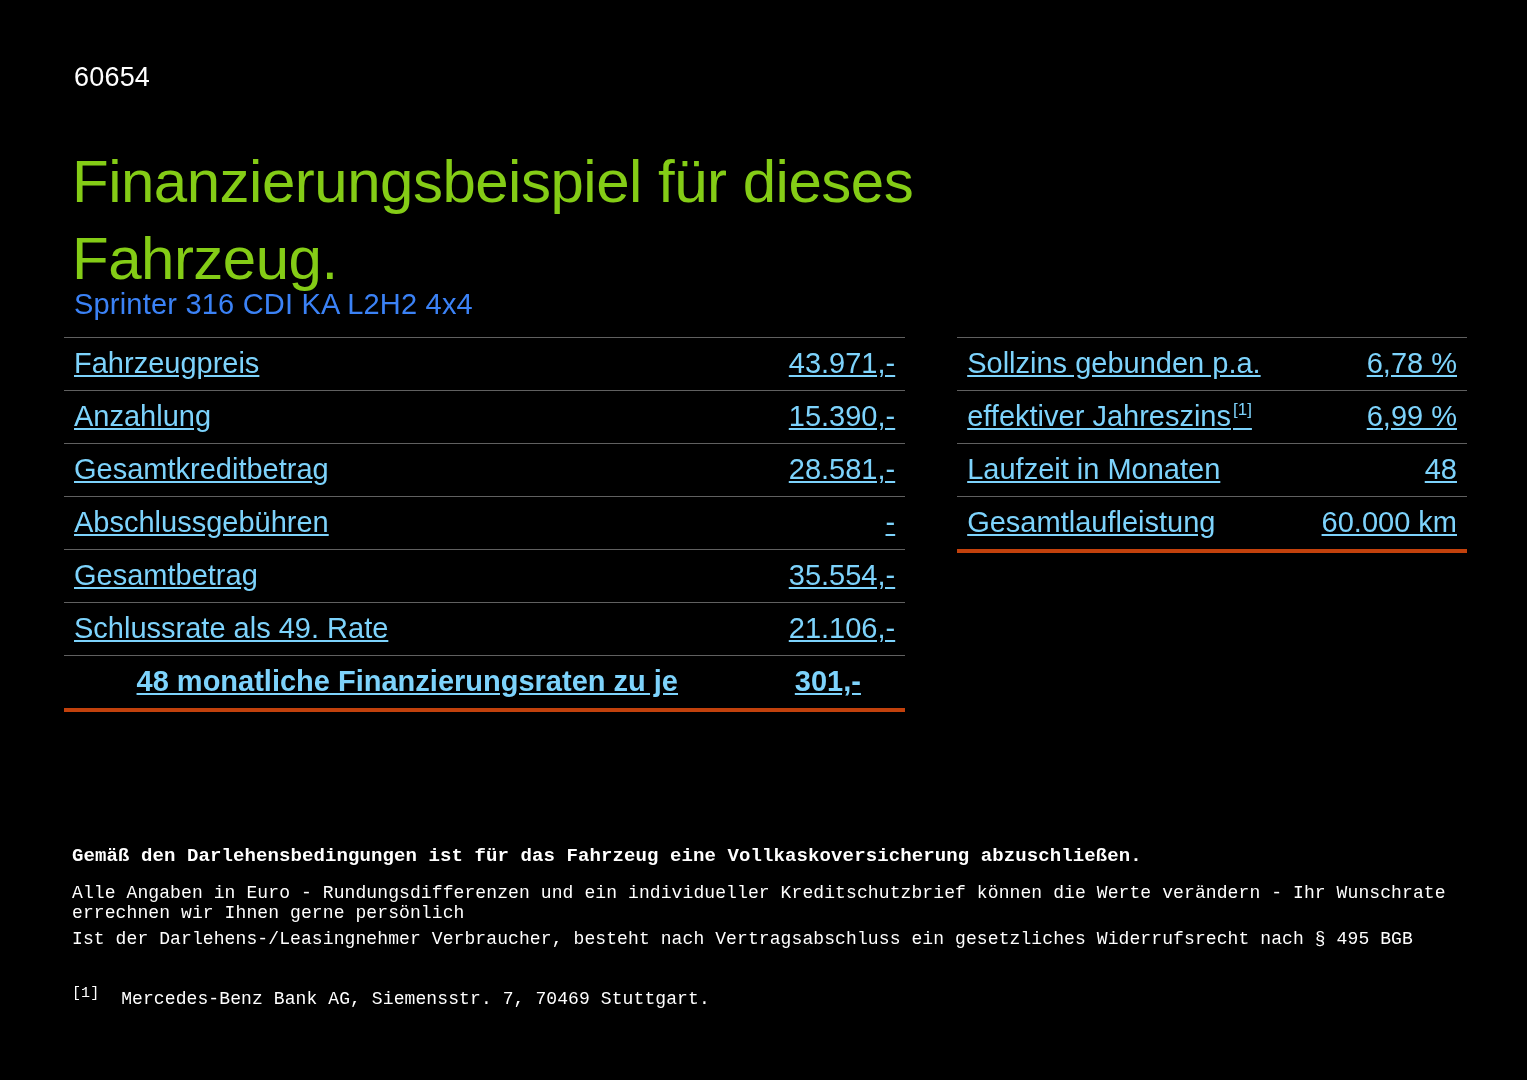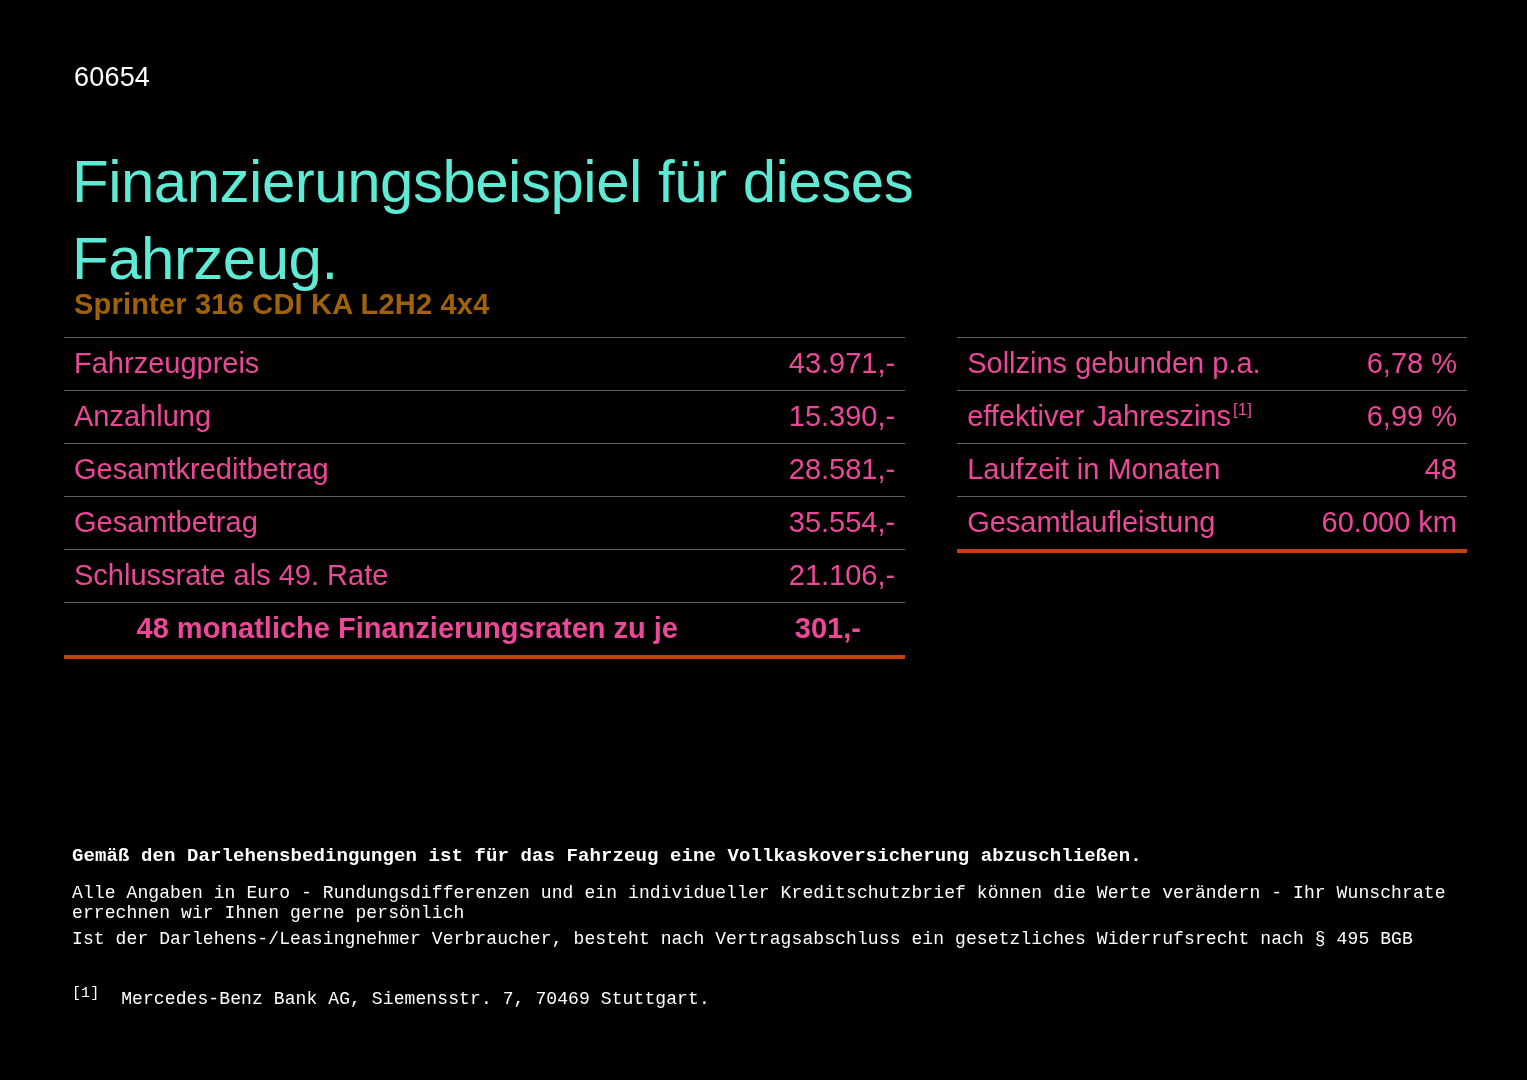--- a/index.html
+++ b/index.html
@@ -39,7 +39,7 @@
     line-height: 1.28;
     font-weight: 400;
     letter-spacing: -0.5px;
-    color: #5eead4;
+    color: #84cc16;
   }
   .subtitle {
     position: absolute;

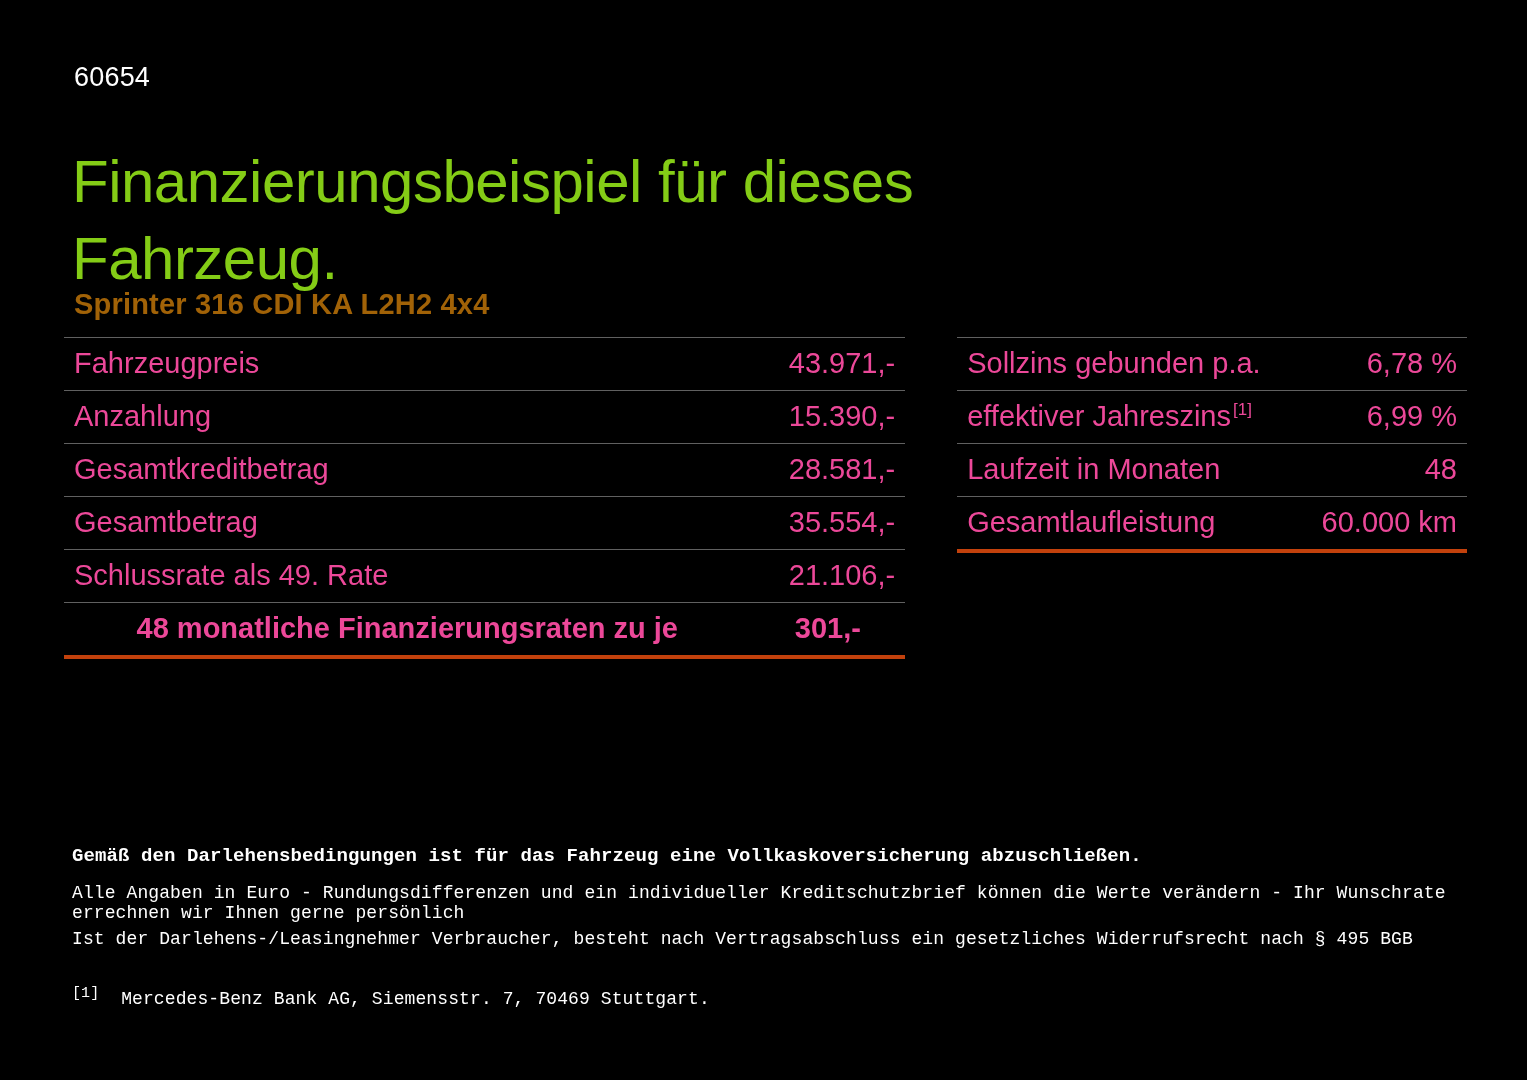--- a/index.html
+++ b/index.html
@@ -47,8 +47,7 @@
     left: 74px;
     font-size: 29px;
     letter-spacing: 0.2px;
-    color: #a16207;
-    font-weight: bold;
+    color: #3b82f6;
   }
   .tables {
     position: absolute;

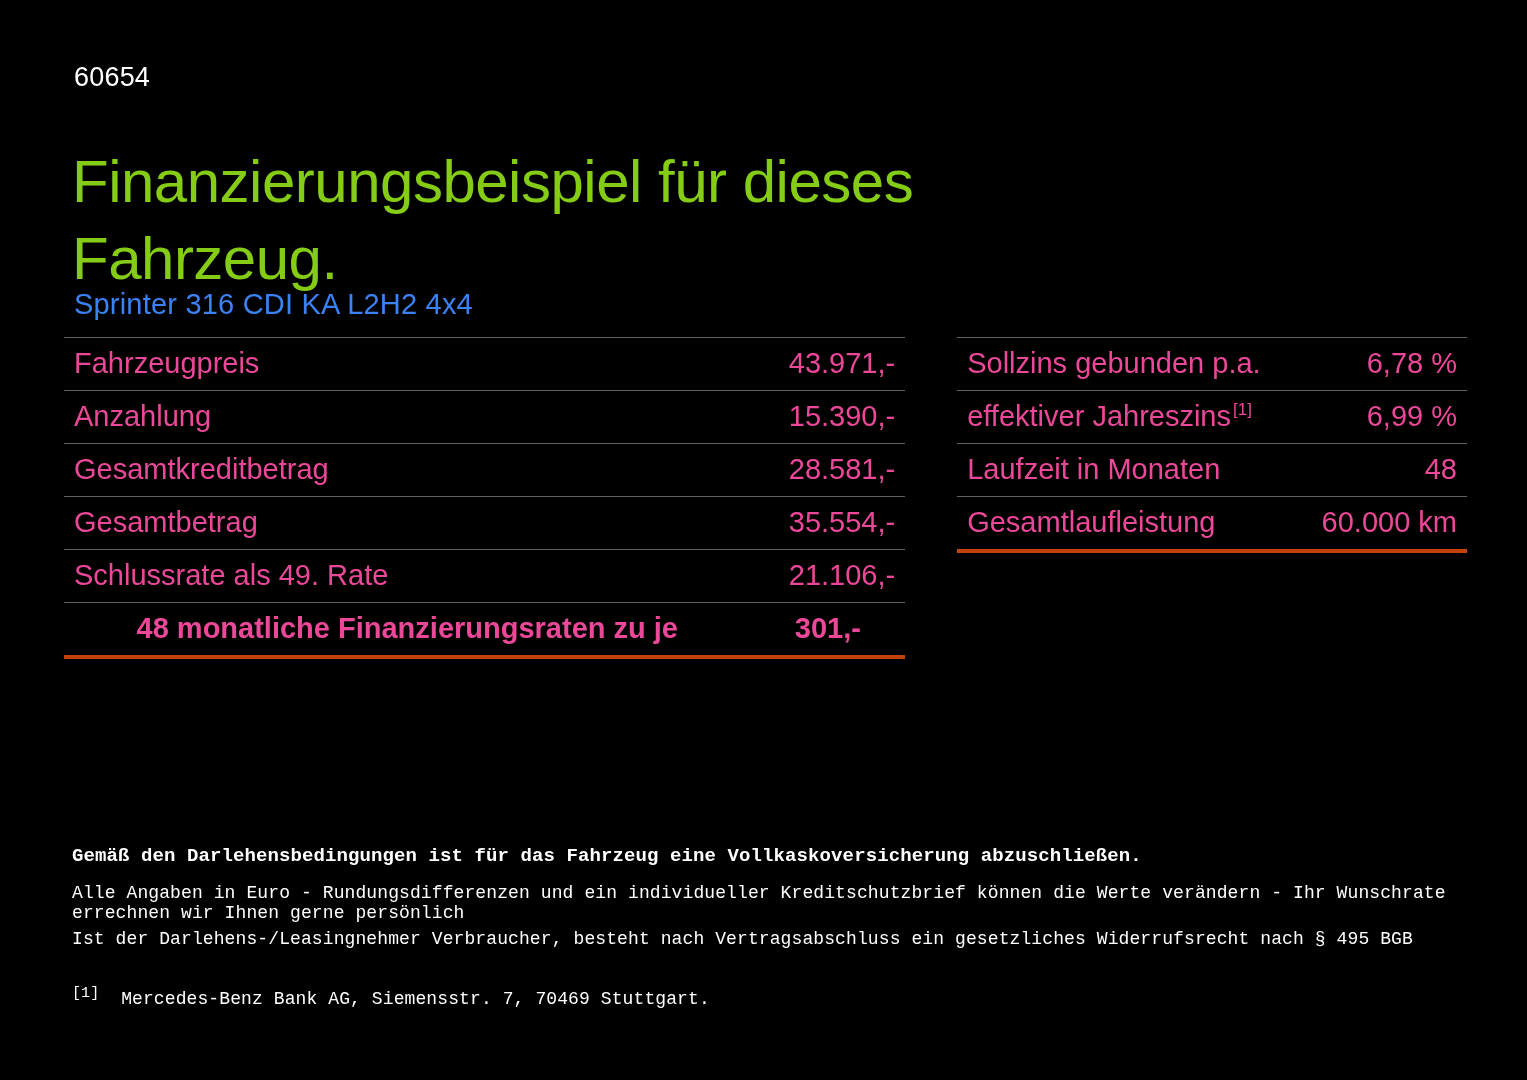--- a/index.html
+++ b/index.html
@@ -70,11 +70,12 @@
   }
   td {
     font-size: 29px;
-    color: #ec4899;
+    color: #7dd3fc;
     padding: 9px 10px 10px 10px;
     border-top: 1px solid #606060;
     vertical-align: baseline;
     white-space: nowrap;
+    text-decoration: underline;
   }
   tr:last-child td {
     border-bottom: 4px solid #c2410c;

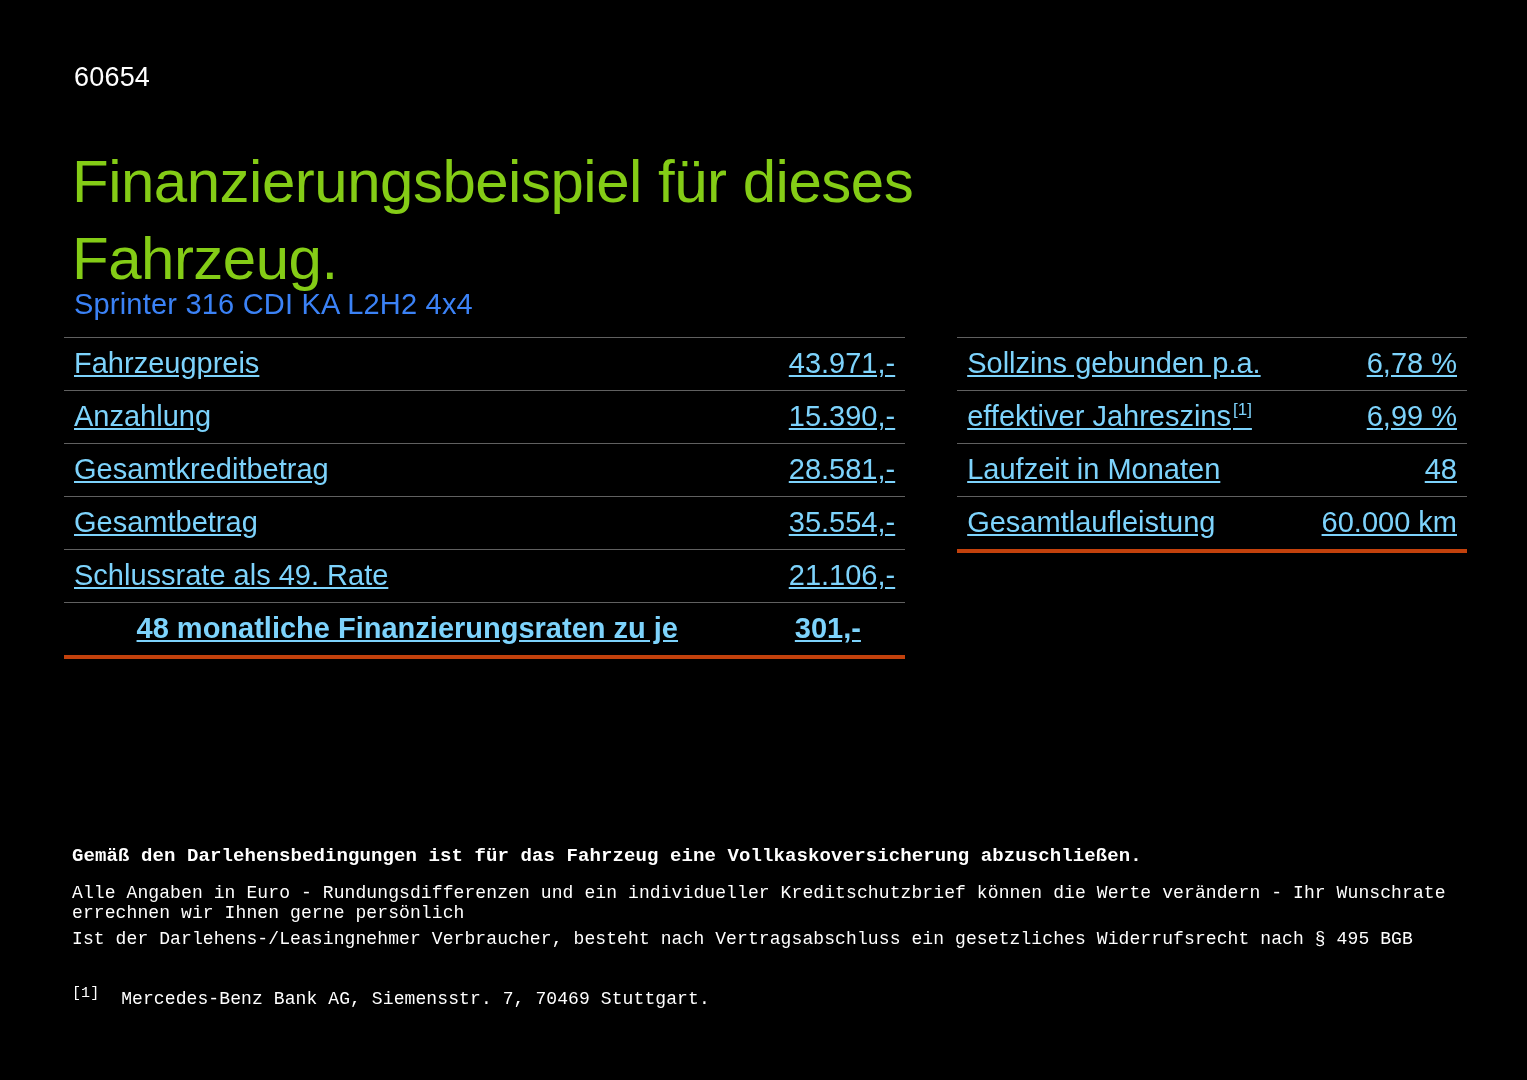--- a/index.html
+++ b/index.html
@@ -156,6 +156,10 @@
             <td class="value">28.581,-</td>
           </tr>
           <tr>
+            <td class="label">Abschlussgebühren</td>
+            <td class="value">-</td>
+          </tr>
+          <tr>
             <td class="label">Gesamtbetrag</td>
             <td class="value">35.554,-</td>
           </tr>

